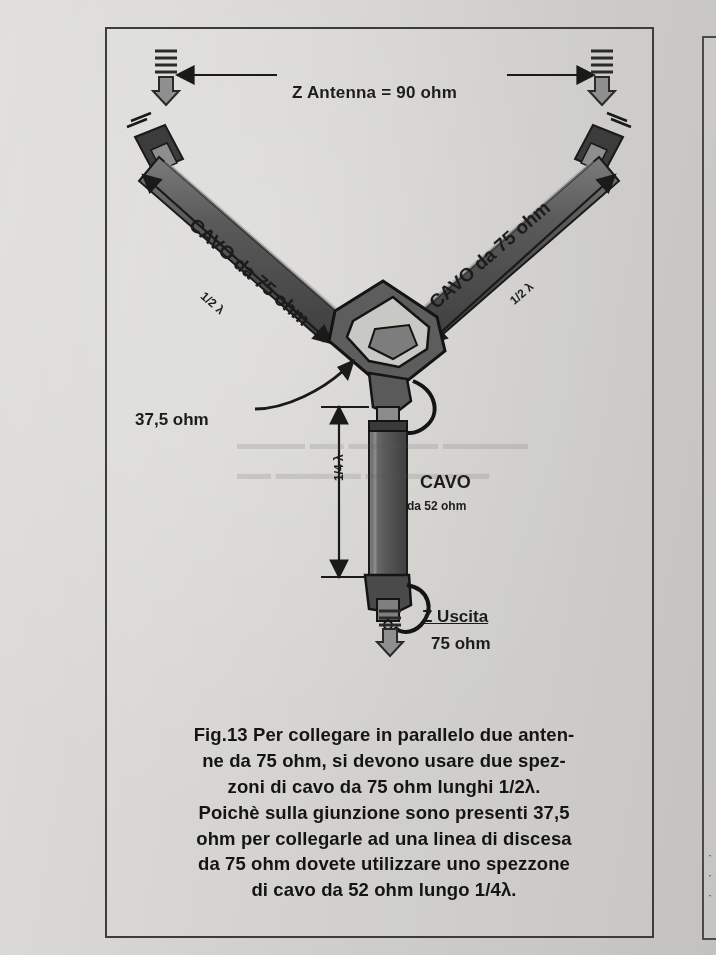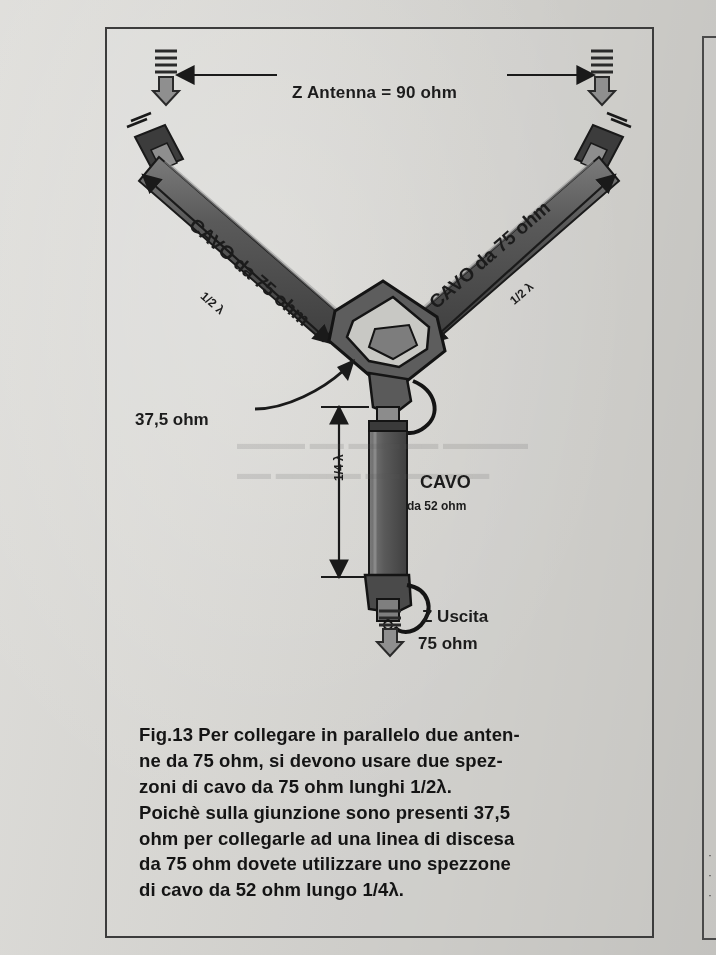--- a/index.html
+++ b/index.html
@@ -111,7 +111,7 @@
   .lbl-375 { left: 28px; top: 345px; font-size: 17px; margin-top: 36px; }
   .lbl-cavo-52-1 { left: 313px; top: 443px; font-size: 18px; }
   .lbl-cavo-52-2 { left: 300px; top: 470px; font-size: 12px; }
-  .lbl-z-uscita-1 { left: 315px; top: 578px; font-size: 17px; }
+  .lbl-z-uscita-1 { left: 315px; top: 578px; font-size: 17px; text-decoration: underline; }
   .lbl-z-uscita-2 { left: 311px; top: 605px; font-size: 17px; }
 
   

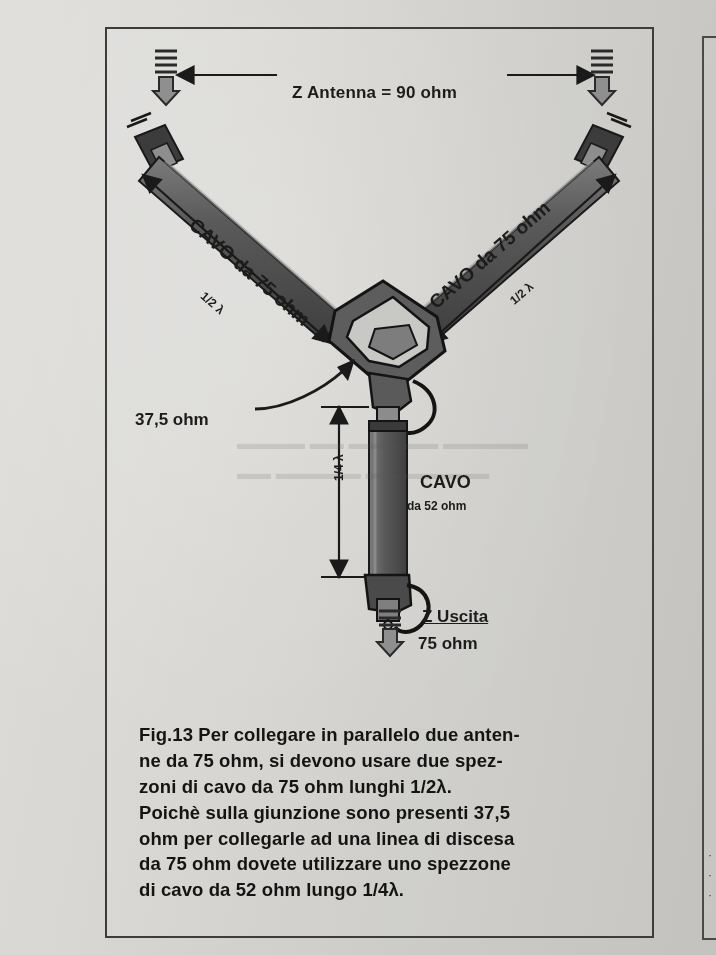--- a/index.html
+++ b/index.html
@@ -112,7 +112,7 @@
   .lbl-cavo-52-1 { left: 313px; top: 443px; font-size: 18px; }
   .lbl-cavo-52-2 { left: 300px; top: 470px; font-size: 12px; }
   .lbl-z-uscita-1 { left: 315px; top: 578px; font-size: 17px; text-decoration: underline; }
-  .lbl-z-uscita-2 { left: 311px; top: 605px; font-size: 17px; }
+  .lbl-z-uscita-2 { left: 324px; top: 605px; font-size: 17px; }
 
   
   .caption {

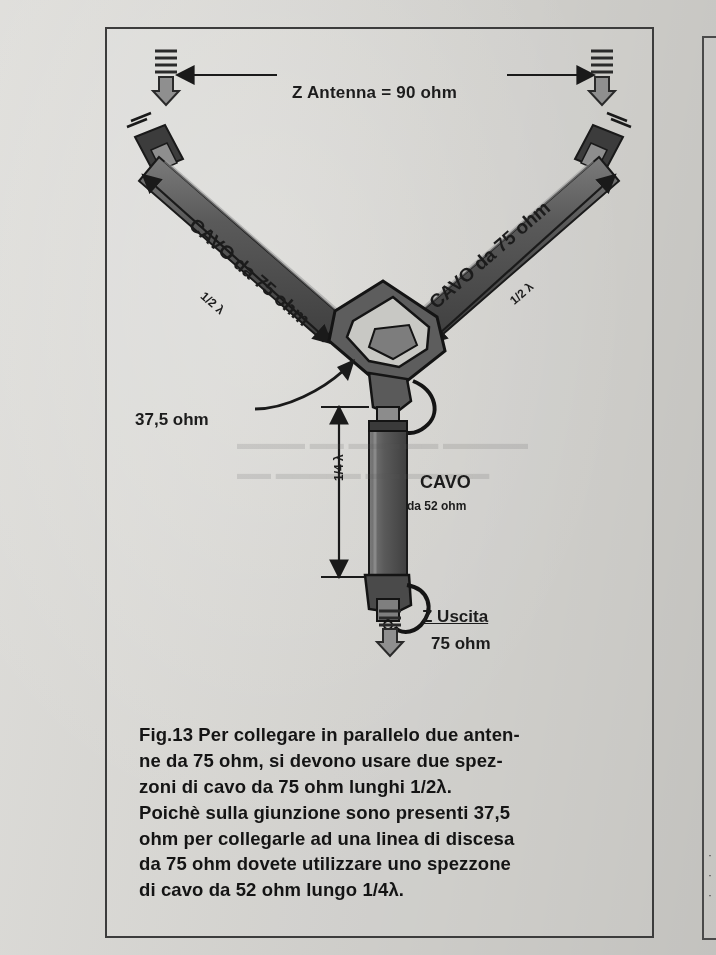--- a/index.html
+++ b/index.html
@@ -126,7 +126,7 @@
     color: #141414;
     letter-spacing: 0.1px;
   }
-  .caption p { margin: 0; }
+  .caption p { margin: 0; text-align: center; }
 
   
   .bleed {

